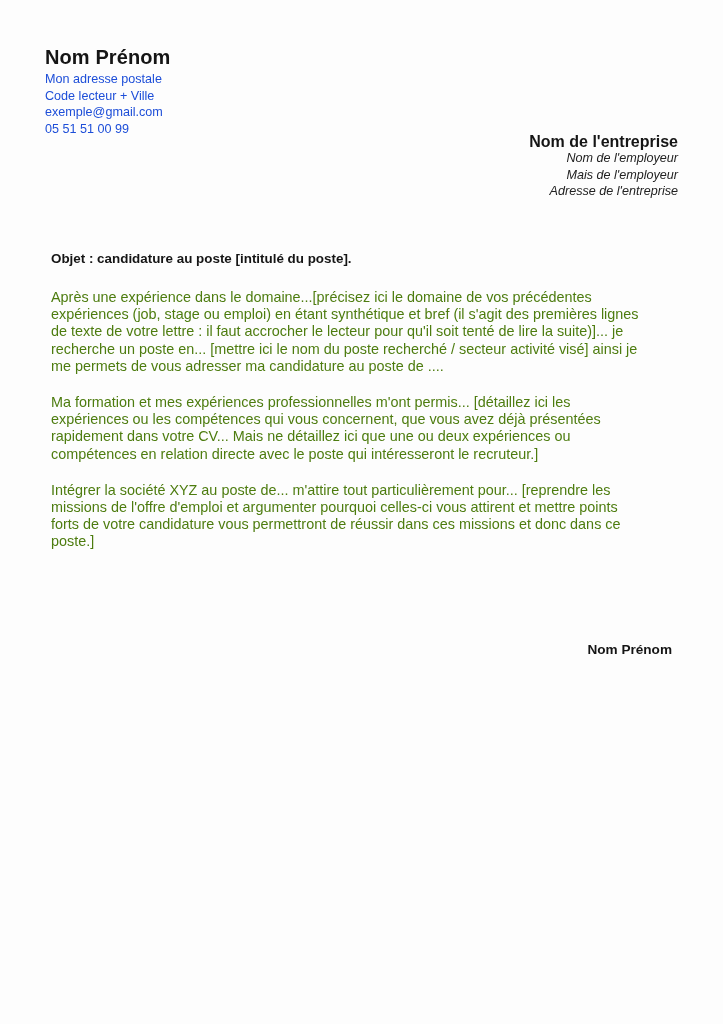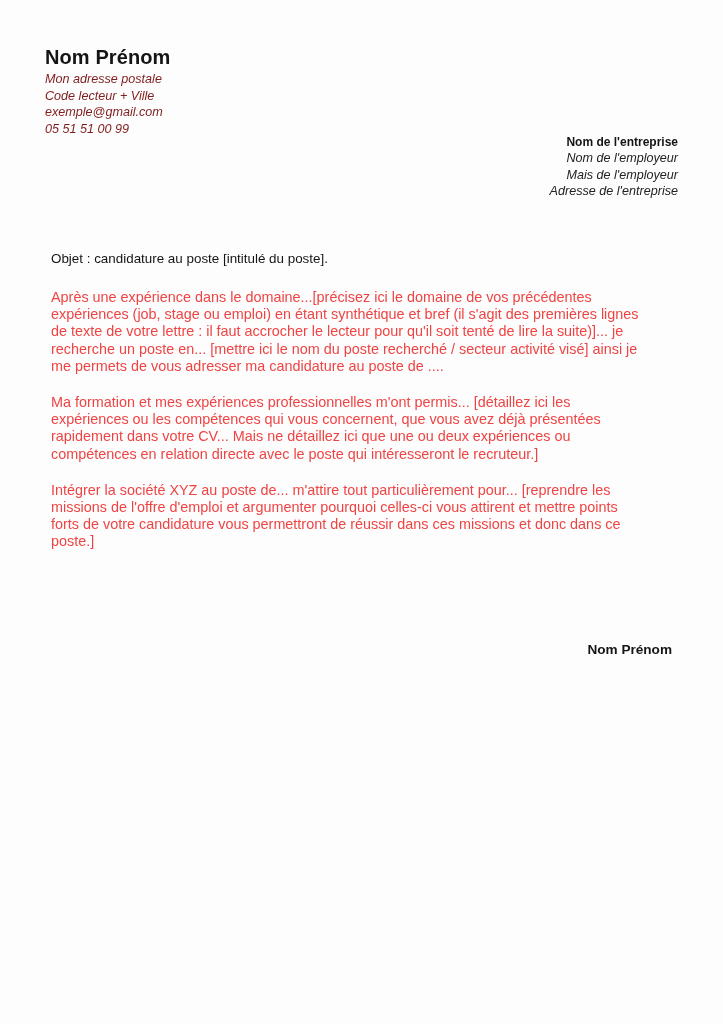--- a/index.html
+++ b/index.html
@@ -31,8 +31,7 @@
     .sender-line {
       font-size: 12.6px;
       line-height: 16.6px;
-      color: #7f1d1d;
-      font-style: italic;
+      color: #1d4ed8;
     }
     .recipient {
       position: absolute;

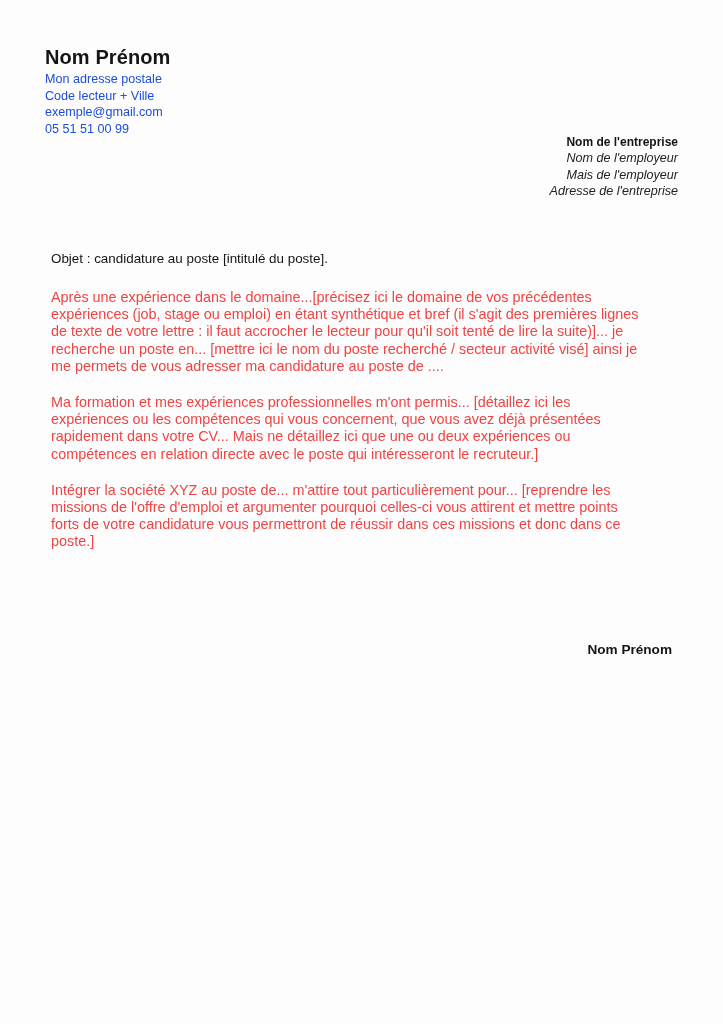--- a/index.html
+++ b/index.html
@@ -40,7 +40,7 @@
       text-align: right;
     }
     .recipient-company {
-      font-size: 12px;
+      font-size: 16px;
       line-height: 16.4px;
       font-weight: bold;
       color: #151515;

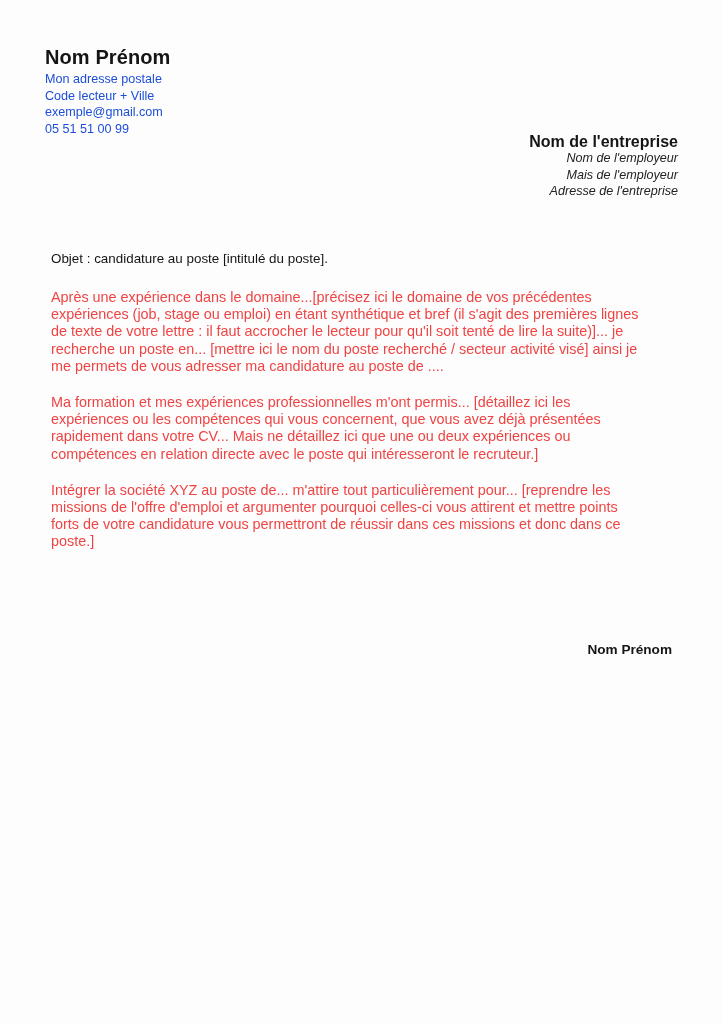--- a/index.html
+++ b/index.html
@@ -56,7 +56,7 @@
       left: 51px;
       top: 250px;
       font-size: 13.4px;
-      font-weight: normal;
+      font-weight: bold;
       line-height: 18px;
       color: #151515;
     }

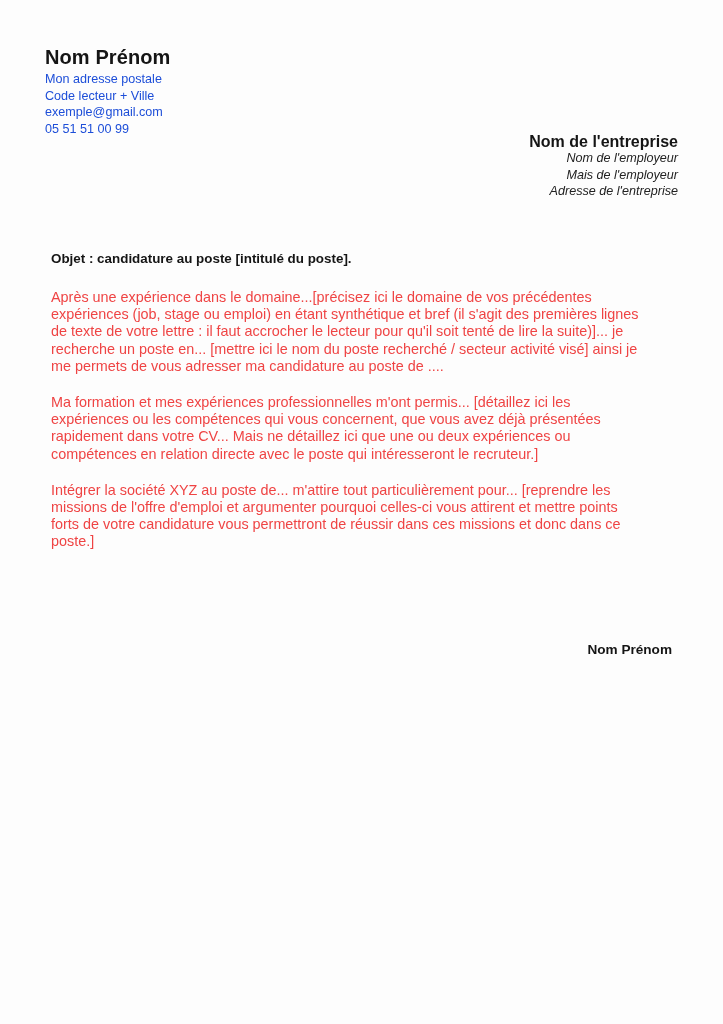--- a/index.html
+++ b/index.html
@@ -70,7 +70,7 @@
       font-size: 14.4px;
       line-height: 17.2px;
       margin: 0 0 19px 0;
-      color: #ef4444;
+      color: #4d7c0f;
       white-space: pre-line;
     }
     .signature {

